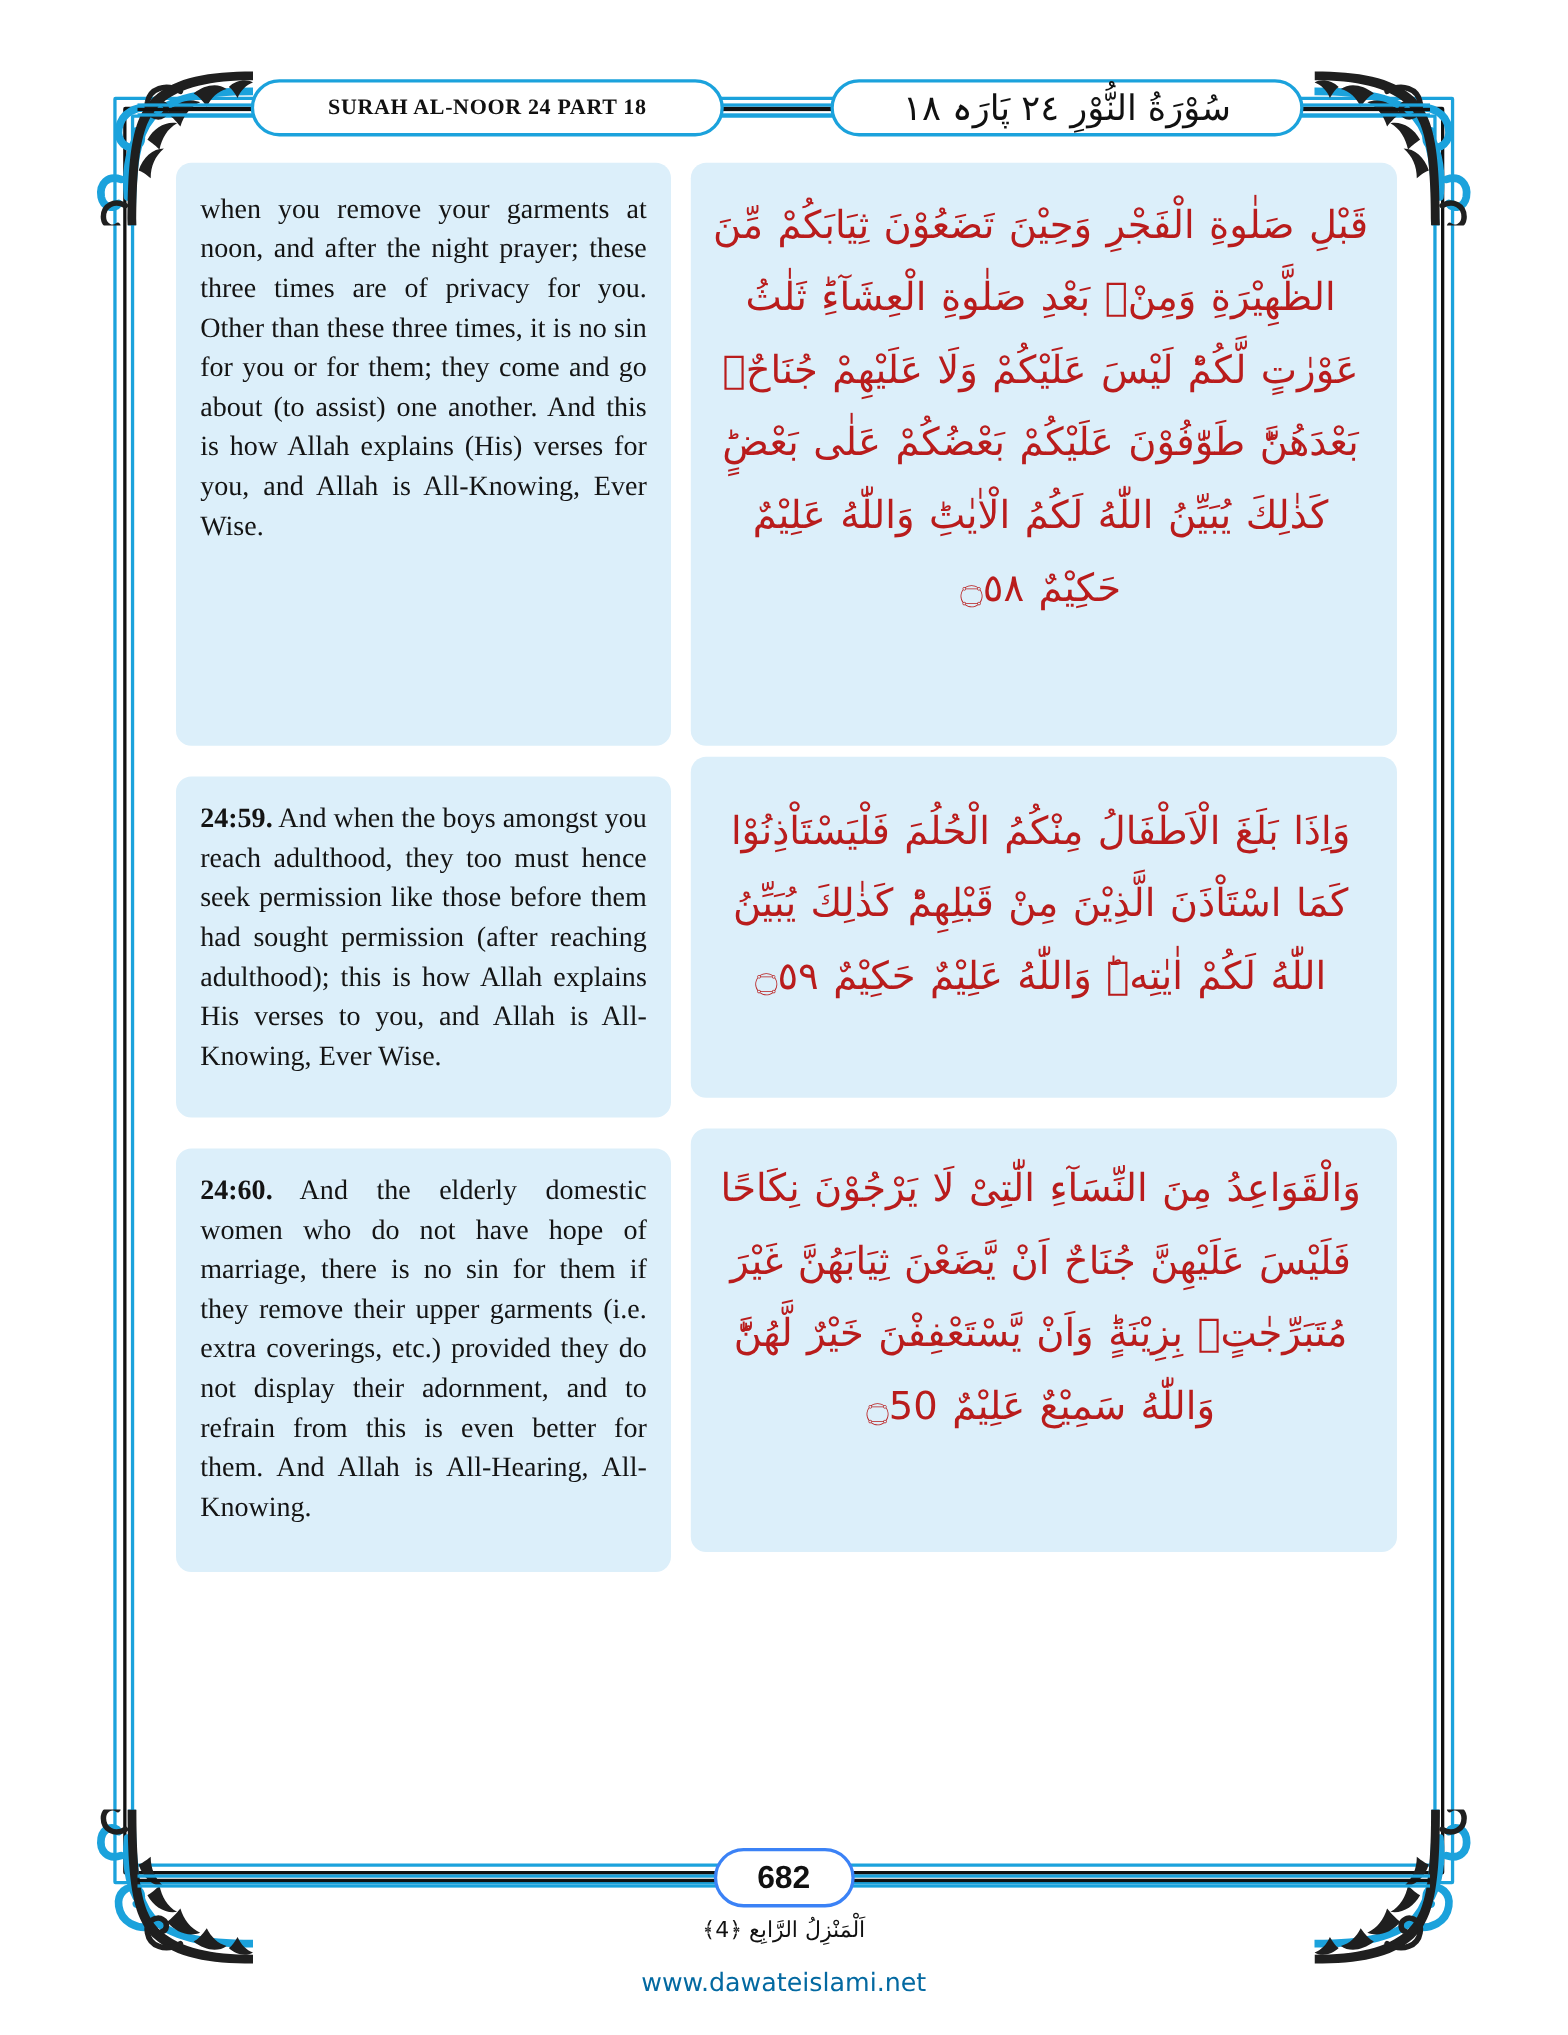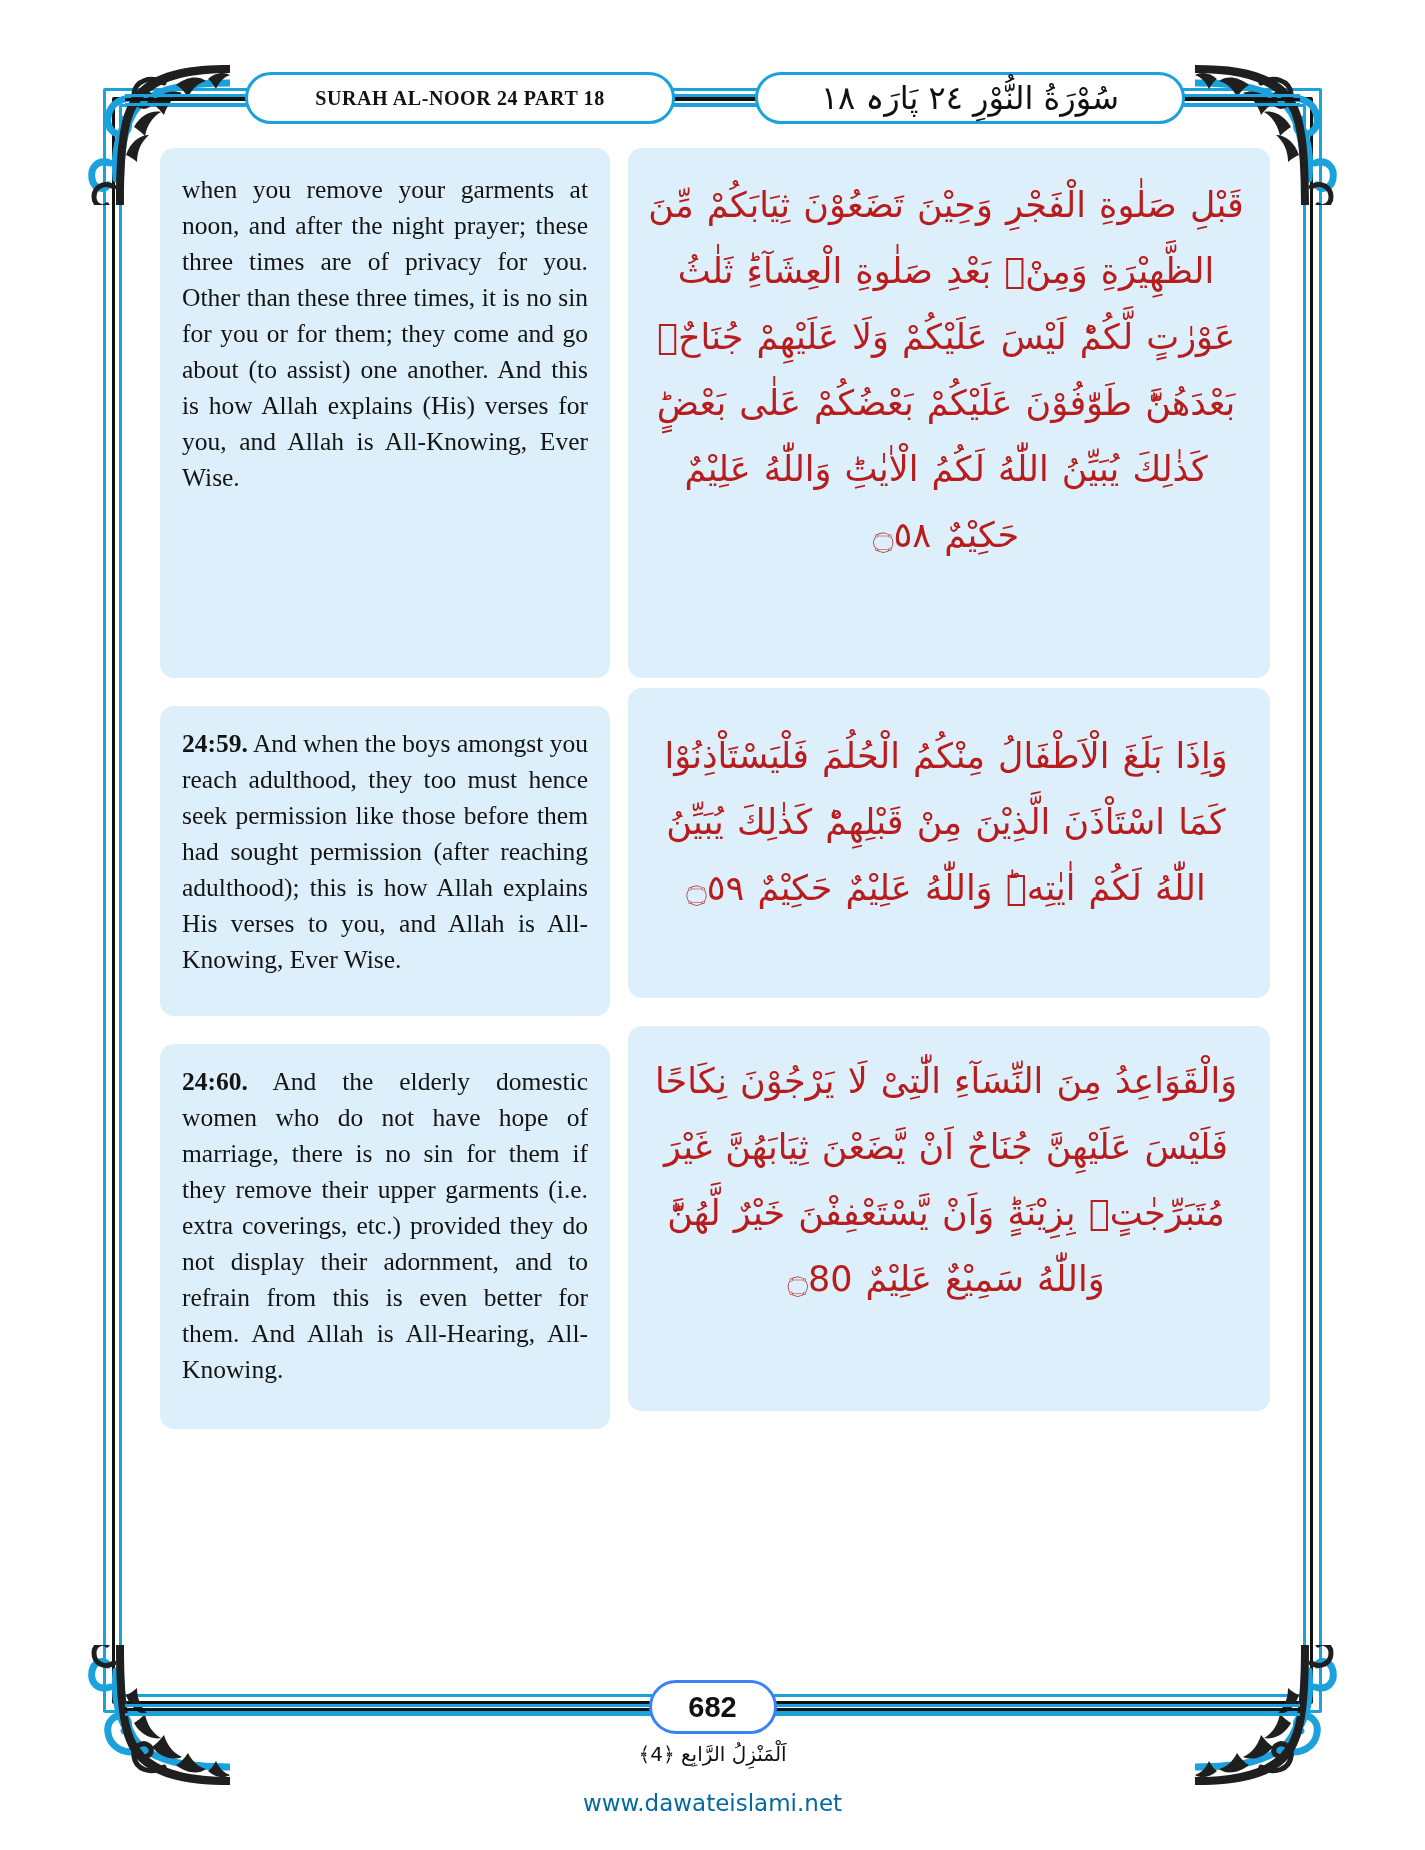--- a/index.html
+++ b/index.html
@@ -98,7 +98,7 @@
     align-items: center;
     justify-content: center;
   }
-  .hdr-pill.left  { left: 120px;  width: 430px; }
+  .hdr-pill.left  { left: 103px;  width: 430px; }
   .hdr-pill.right { right: 115px; width: 430px; }
 
   .hdr-title-en {

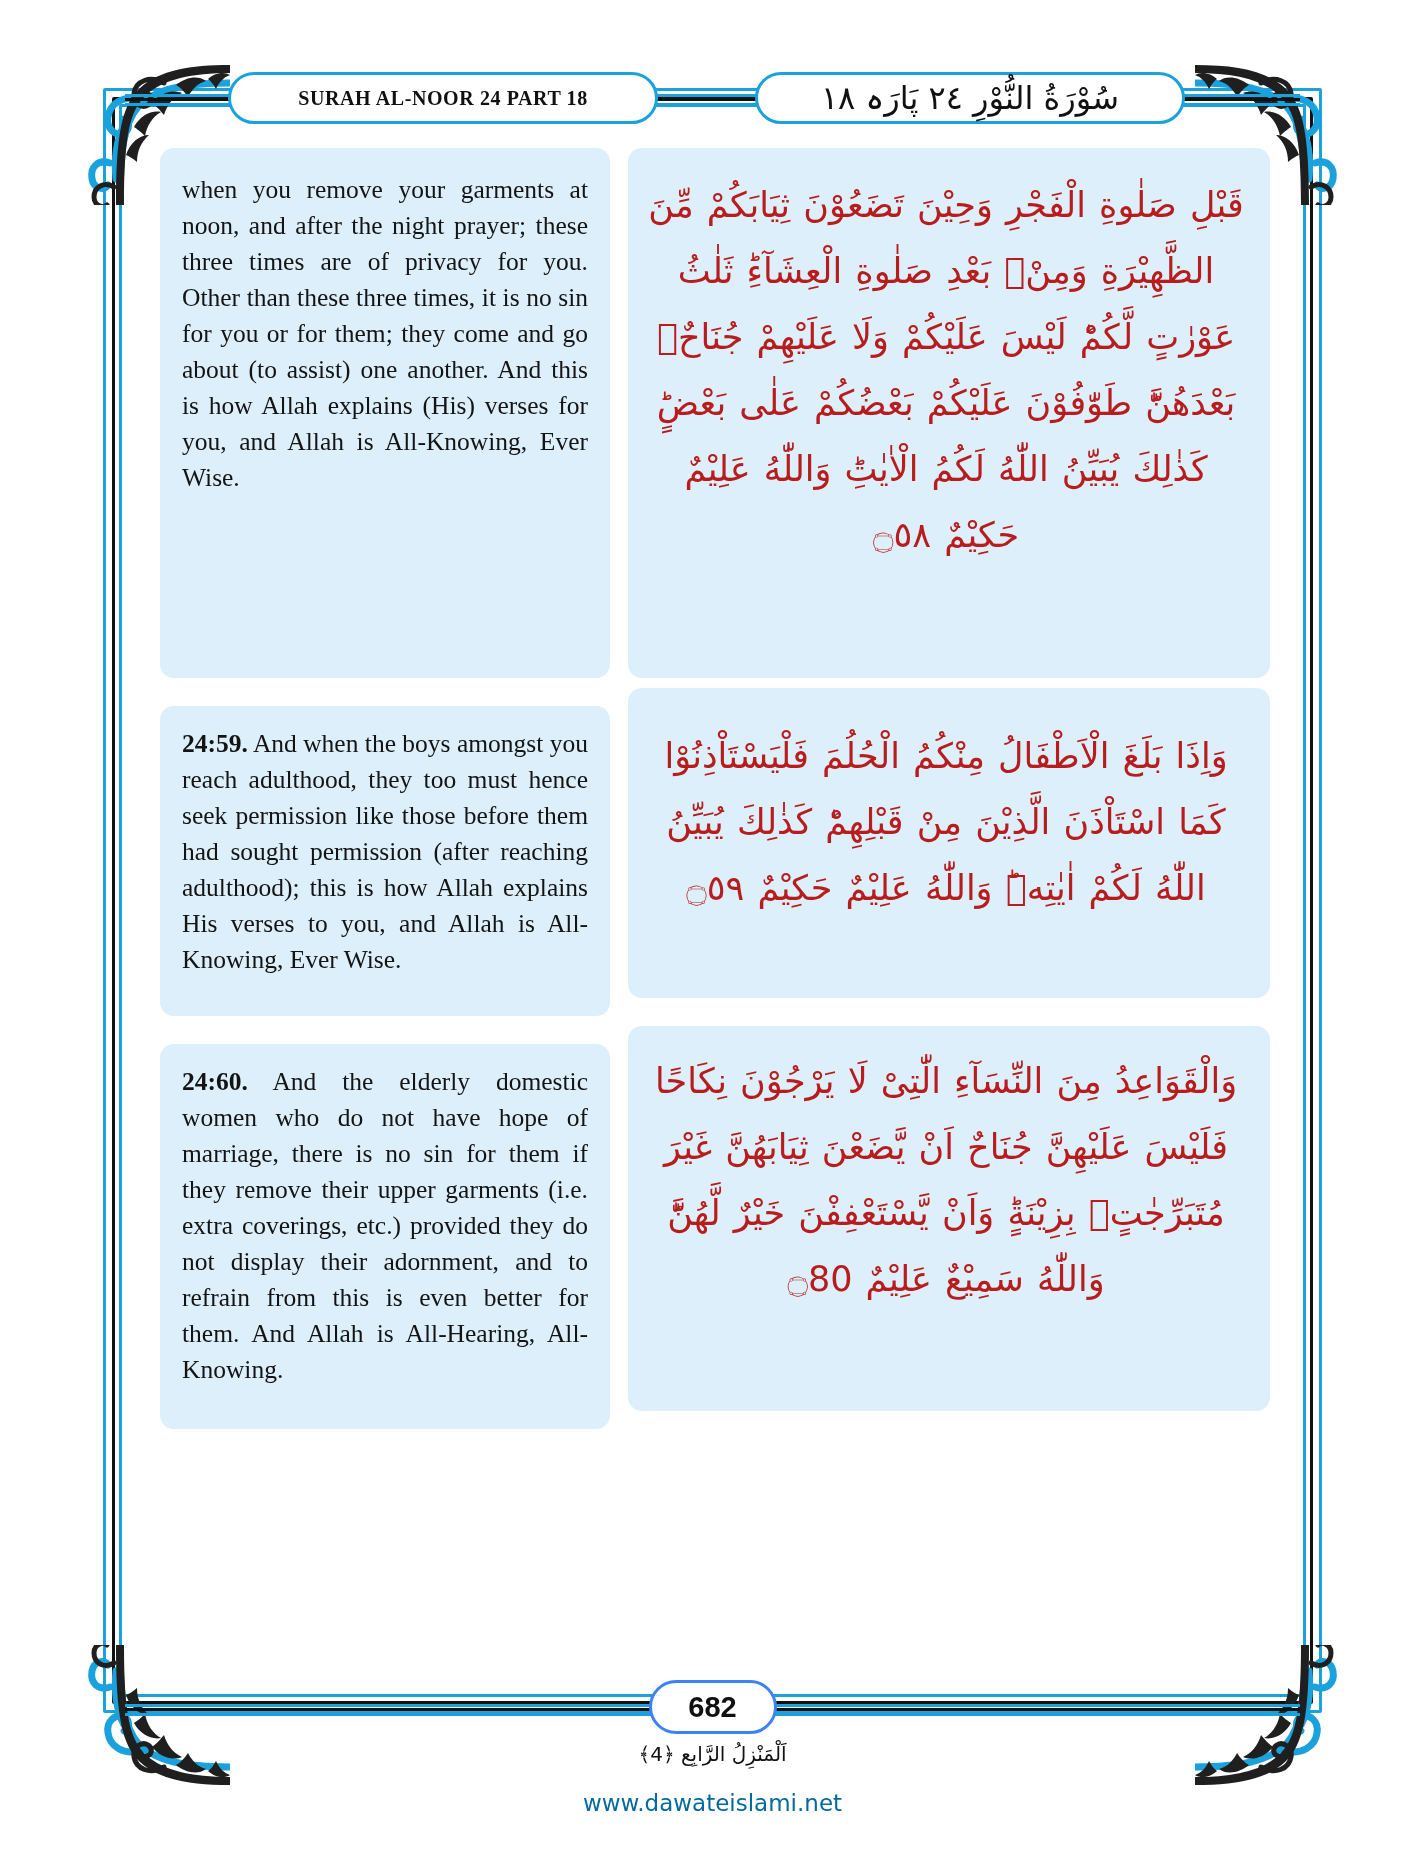--- a/index.html
+++ b/index.html
@@ -358,7 +358,7 @@
         <span class="vnum">24:60.</span>
         <span>And the elderly domestic women who do not have hope of marriage, there is no sin for them if they remove their upper garments (i.e. extra coverings, etc.) provided they do not display their adornment, and to refrain from this is even better for them. And Allah is All-Hearing, All-Knowing.</span>
       </div>
-      <div class="cell cell-ar">وَالْقَوَاعِدُ مِنَ النِّسَآءِ الّٰتِیْ لَا یَرْجُوْنَ نِكَاحًا فَلَیْسَ عَلَیْهِنَّ جُنَاحٌ اَنْ یَّضَعْنَ ثِیَابَهُنَّ غَیْرَ مُتَبَرِّجٰتٍۭ بِزِیْنَةٍؕ وَاَنْ یَّسْتَعْفِفْنَ خَیْرٌ لَّهُنَّؕ وَاللّٰهُ سَمِیْعٌ عَلِیْمٌ ۝80</div>
+      <div class="cell cell-ar">وَالْقَوَاعِدُ مِنَ النِّسَآءِ الّٰتِیْ لَا یَرْجُوْنَ نِكَاحًا فَلَیْسَ عَلَیْهِنَّ جُنَاحٌ اَنْ یَّضَعْنَ ثِیَابَهُنَّ غَیْرَ مُتَبَرِّجٰتٍۭ بِزِیْنَةٍؕ وَاَنْ یَّسْتَعْفِفْنَ خَیْرٌ لَّهُنَّؕ وَاللّٰهُ سَمِیْعٌ عَلِیْمٌ ۝50</div>
     </div>
 
   </div>

